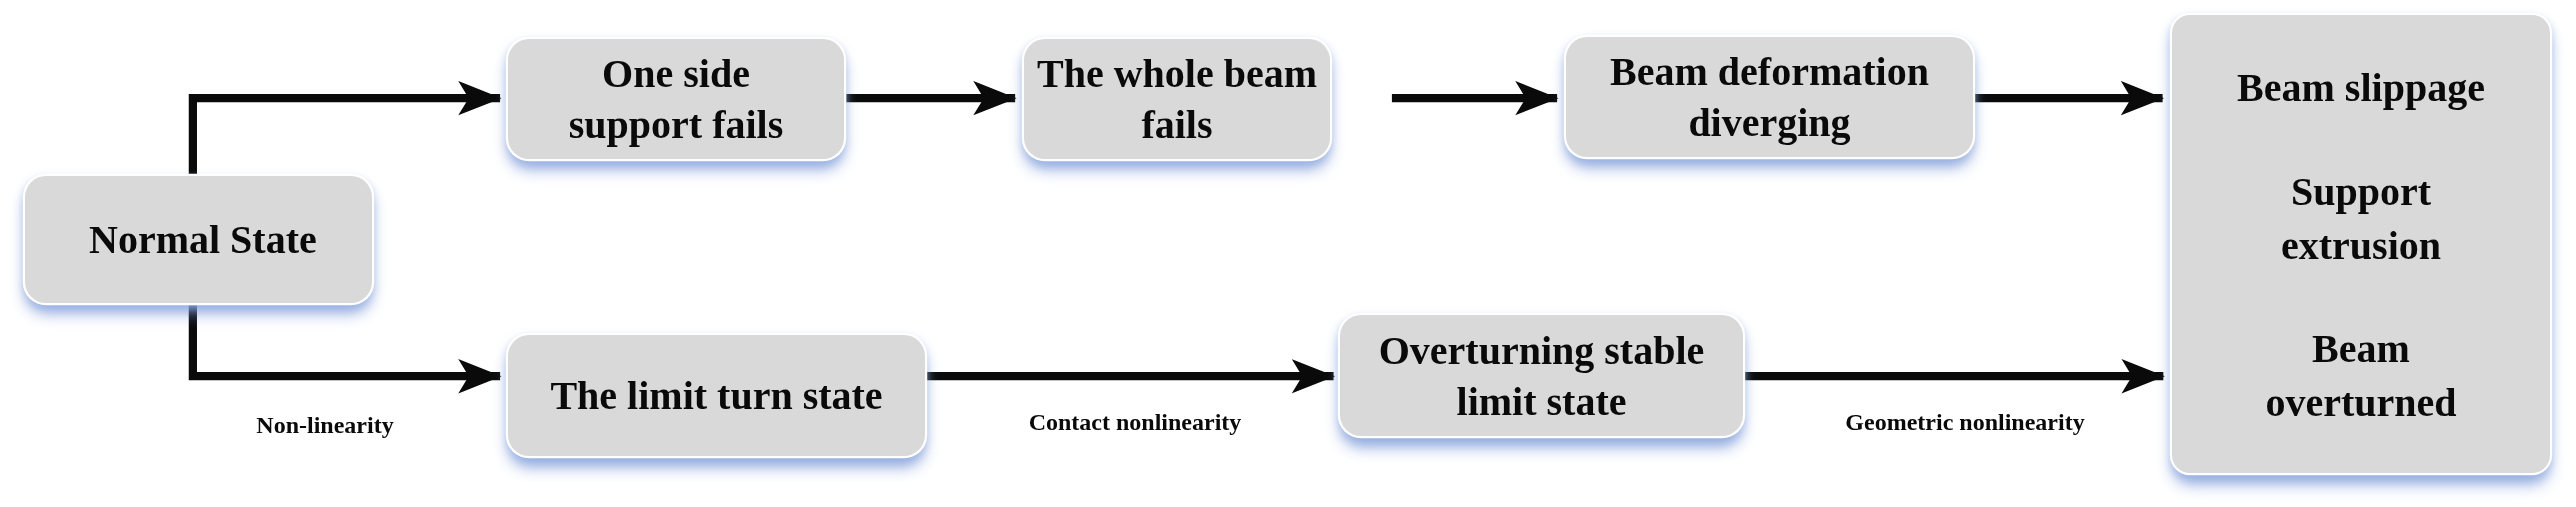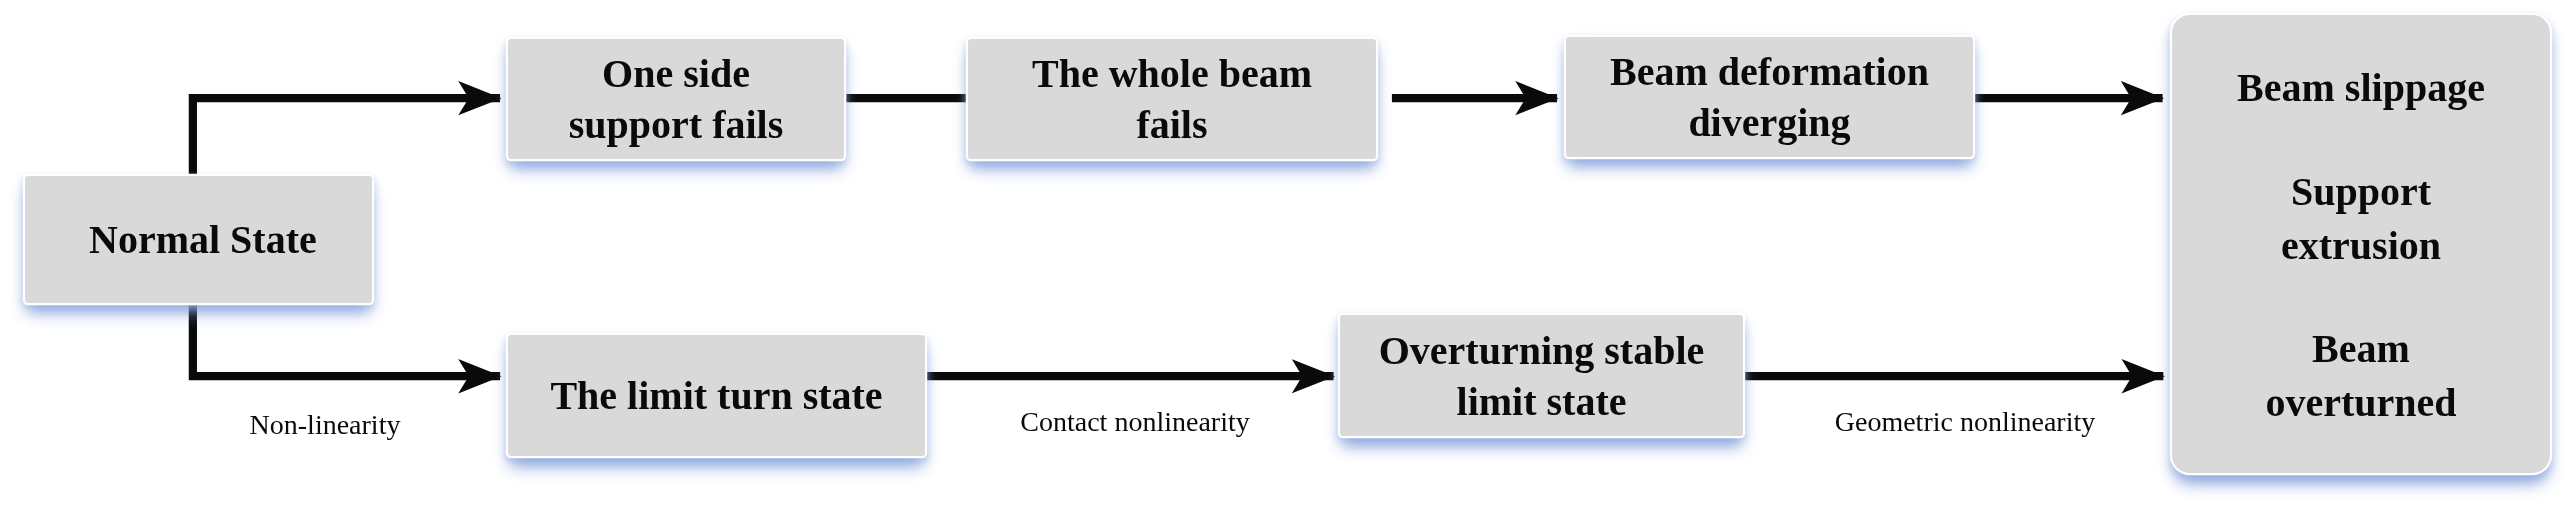--- a/index.html
+++ b/index.html
@@ -30,7 +30,7 @@
   .node{
     position:absolute;
     background:var(--node-fill);
-    border-radius:3px;
+    border-radius:21px;
     display:flex;align-items:center;justify-content:center;
     text-align:center;
     color:var(--node-text);

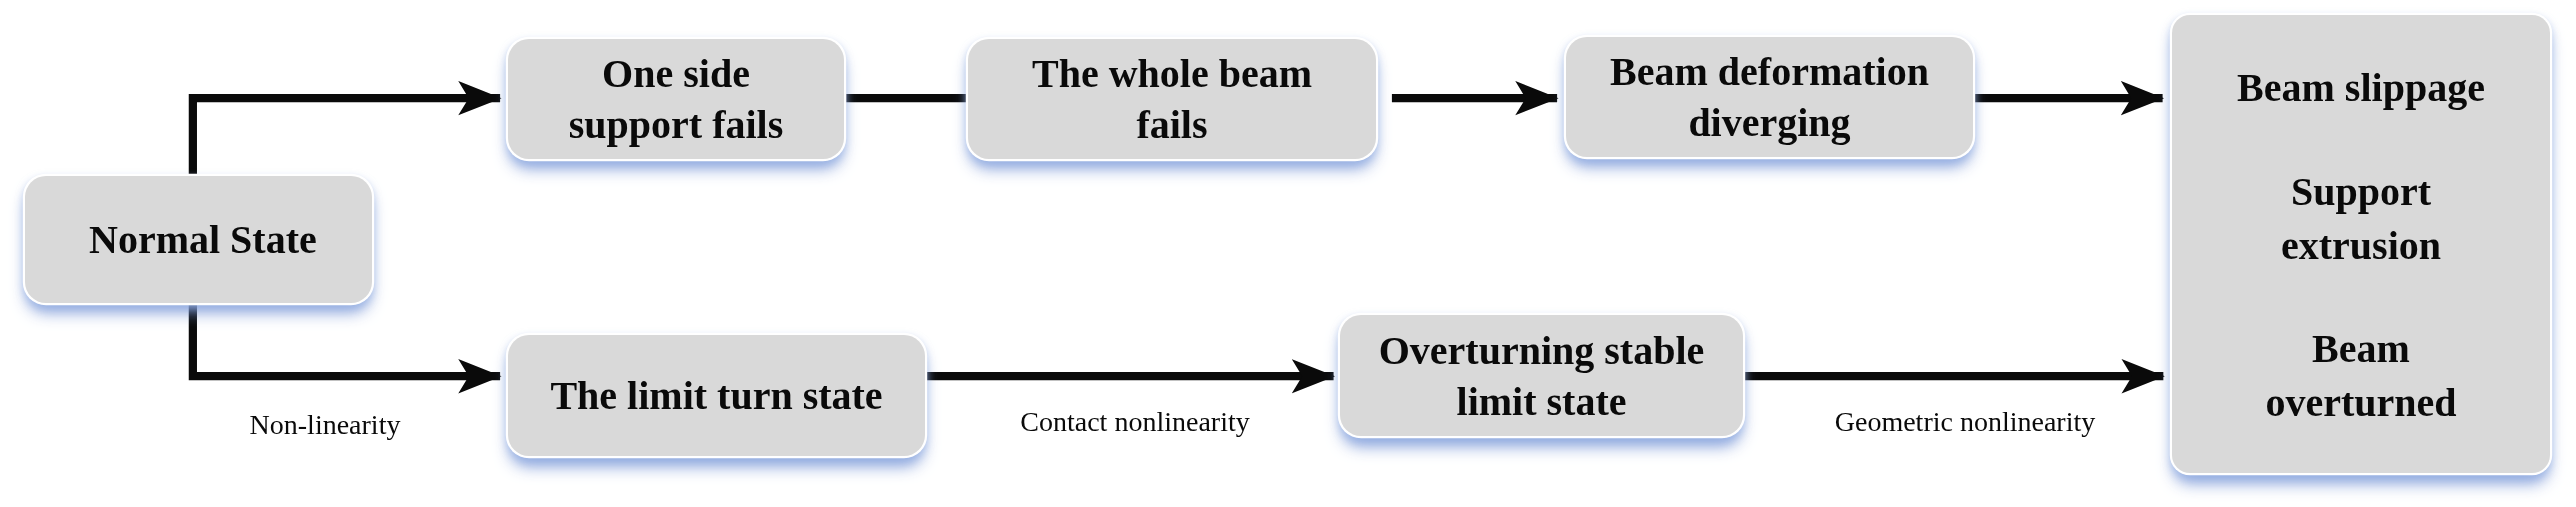--- a/index.html
+++ b/index.html
@@ -45,7 +45,7 @@
   }
   .node-normal{left:25.4px;top:176px;width:347px;height:127px;padding-left:8px;}
   .node-one-side{left:508px;top:39px;width:336px;height:120px;}
-  .node-whole-beam{left:968px;top:39px;width:408px;height:120px;}
+  .node-whole-beam{left:1024px;top:39px;width:306px;height:120px;}
   .node-beam-deformation{left:1566px;top:37px;width:407px;height:120px;}
   .node-limit-turn{left:508px;top:315px;width:417px;height:121px;margin-top:20px;}
   .node-overturning{left:1340px;top:315px;width:403px;height:121px;}

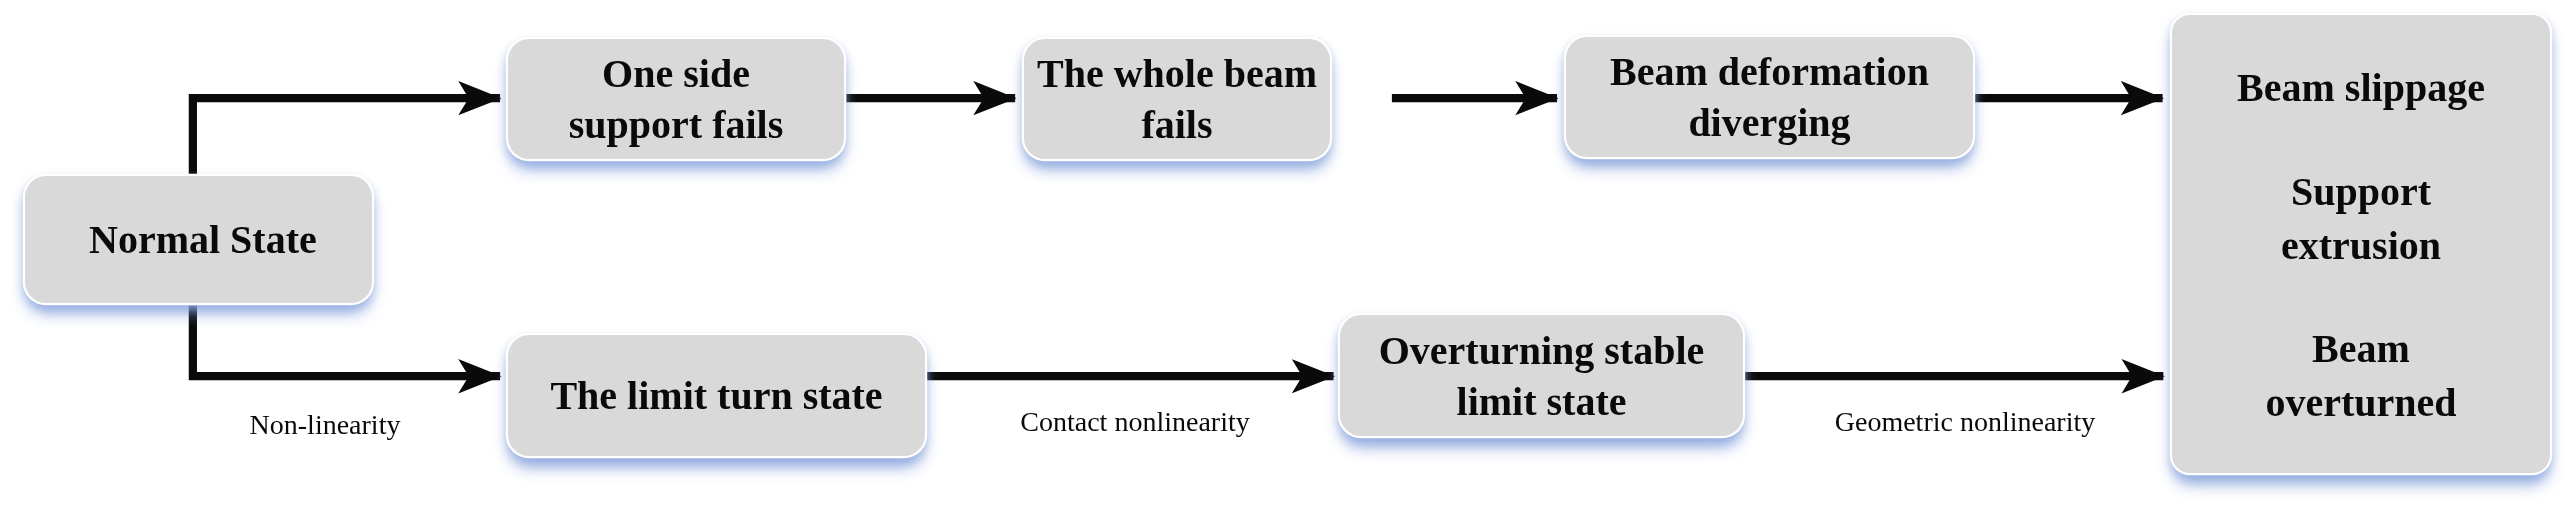--- a/index.html
+++ b/index.html
@@ -62,8 +62,8 @@
     position:absolute;
     transform:translate(-50%,-50%);
     color:var(--node-text);
-    font-weight:normal;
-    font-size:28px;
+    font-weight:bold;
+    font-size:24px;
     white-space:nowrap;
   }
   .label-nonlinearity{left:325px;top:425px;}

